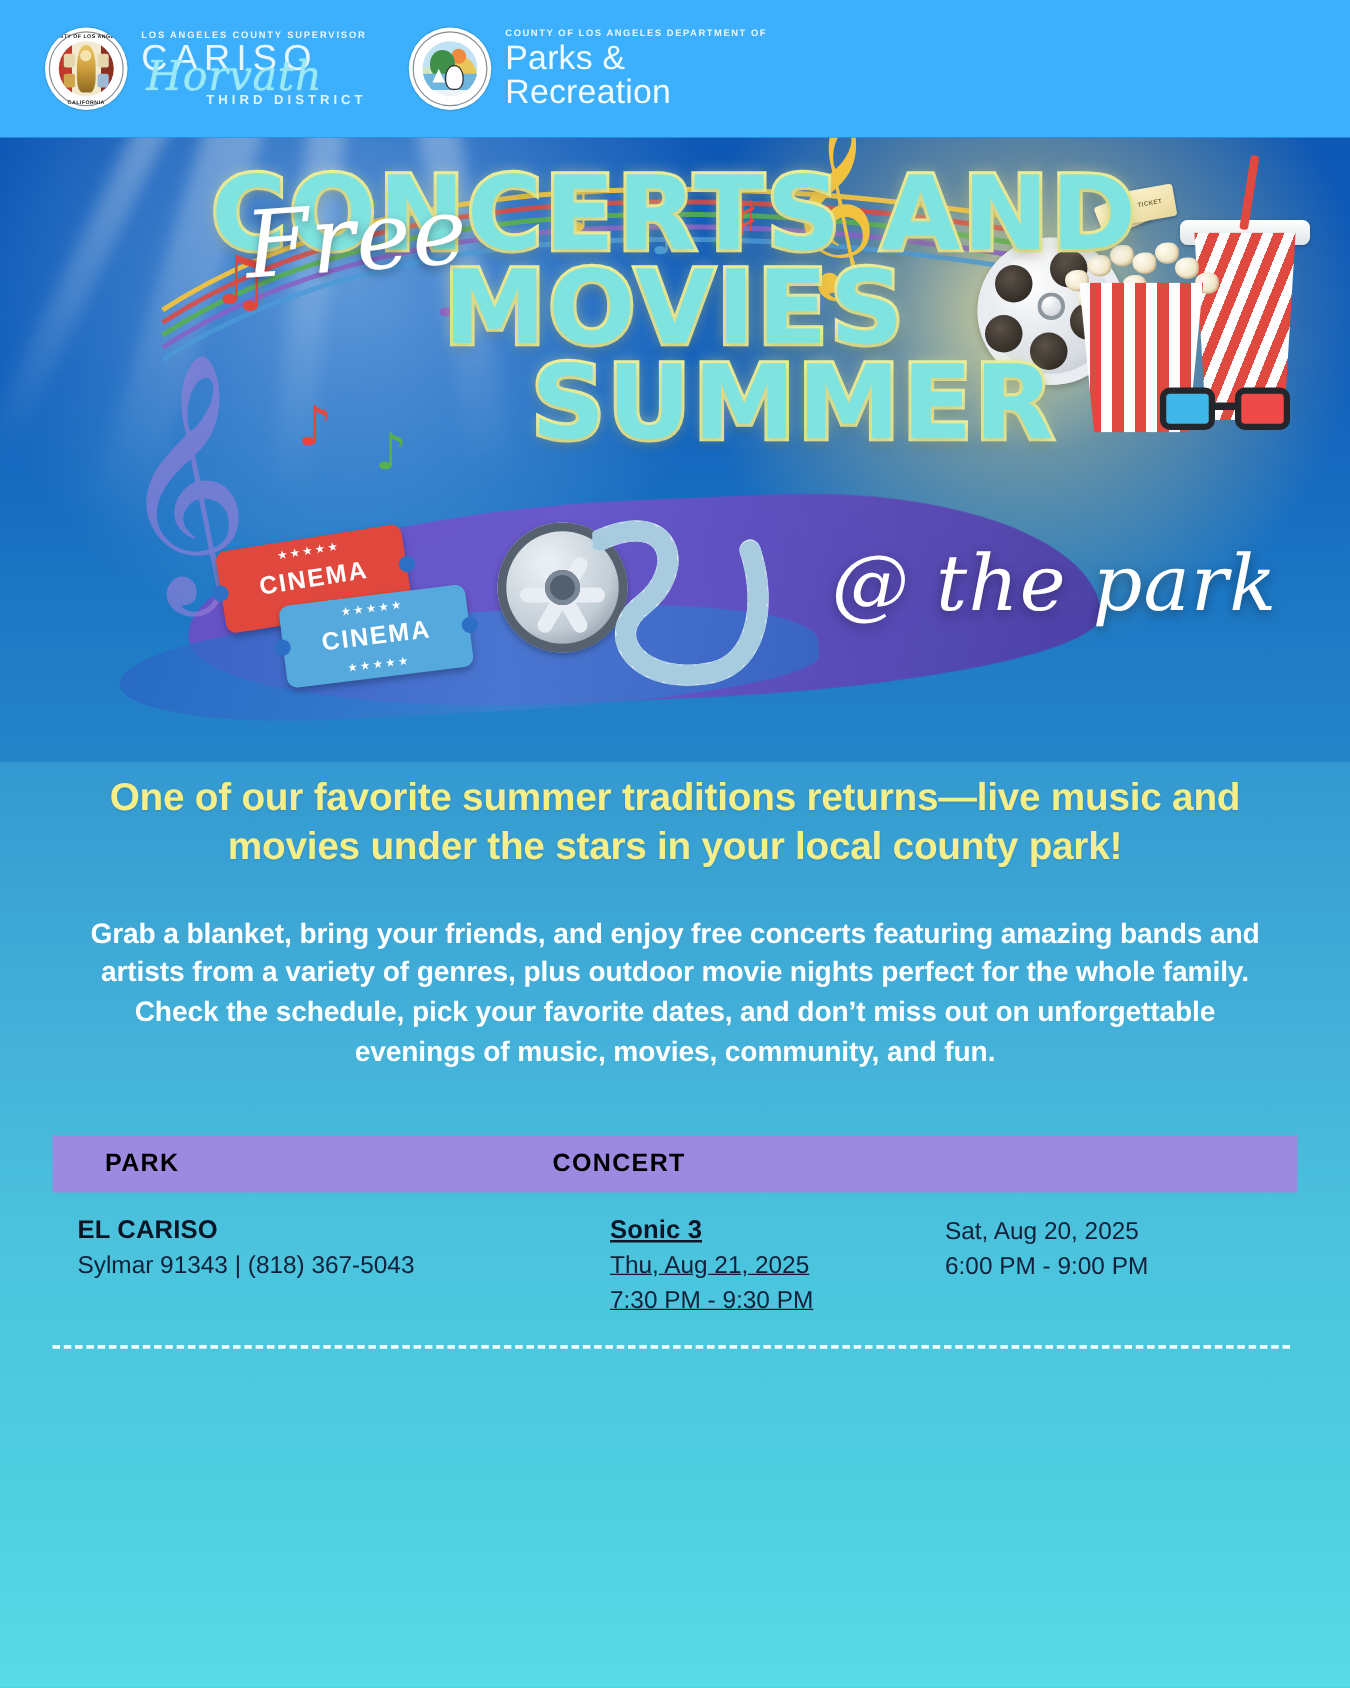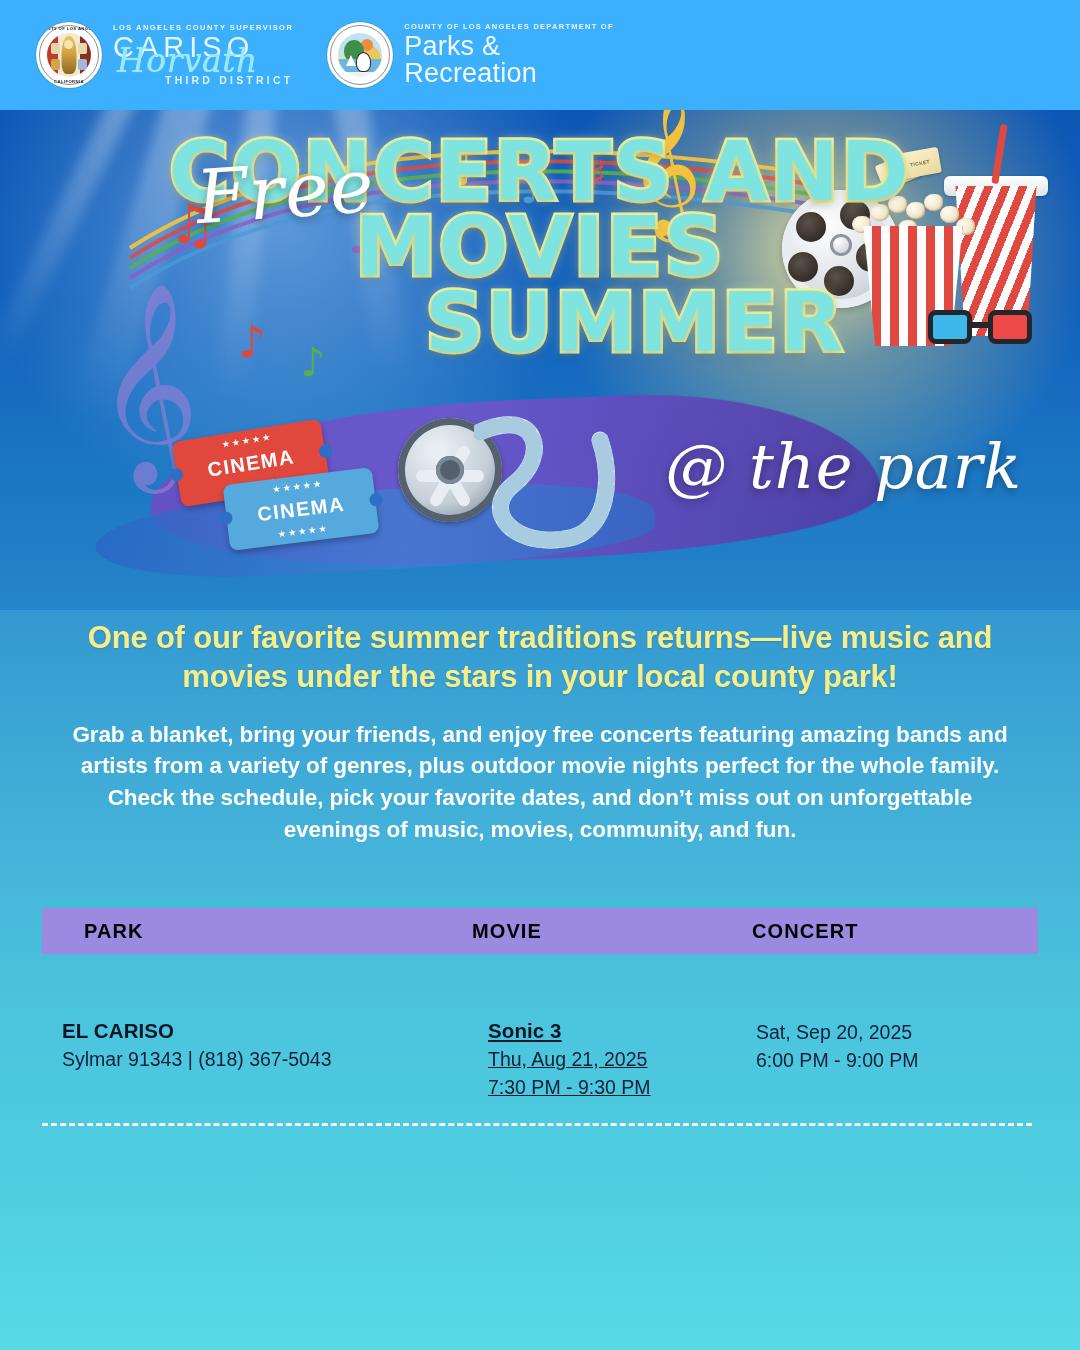--- a/index.html
+++ b/index.html
@@ -502,7 +502,7 @@
     text-shadow: 0 1px 2px rgba(0,0,0,.13);
   }
   .para {
-    margin-top: 22px;
+    margin-top: 34px;
     color: #ffffff;
     font-size: 22.5px;
     font-weight: bold;

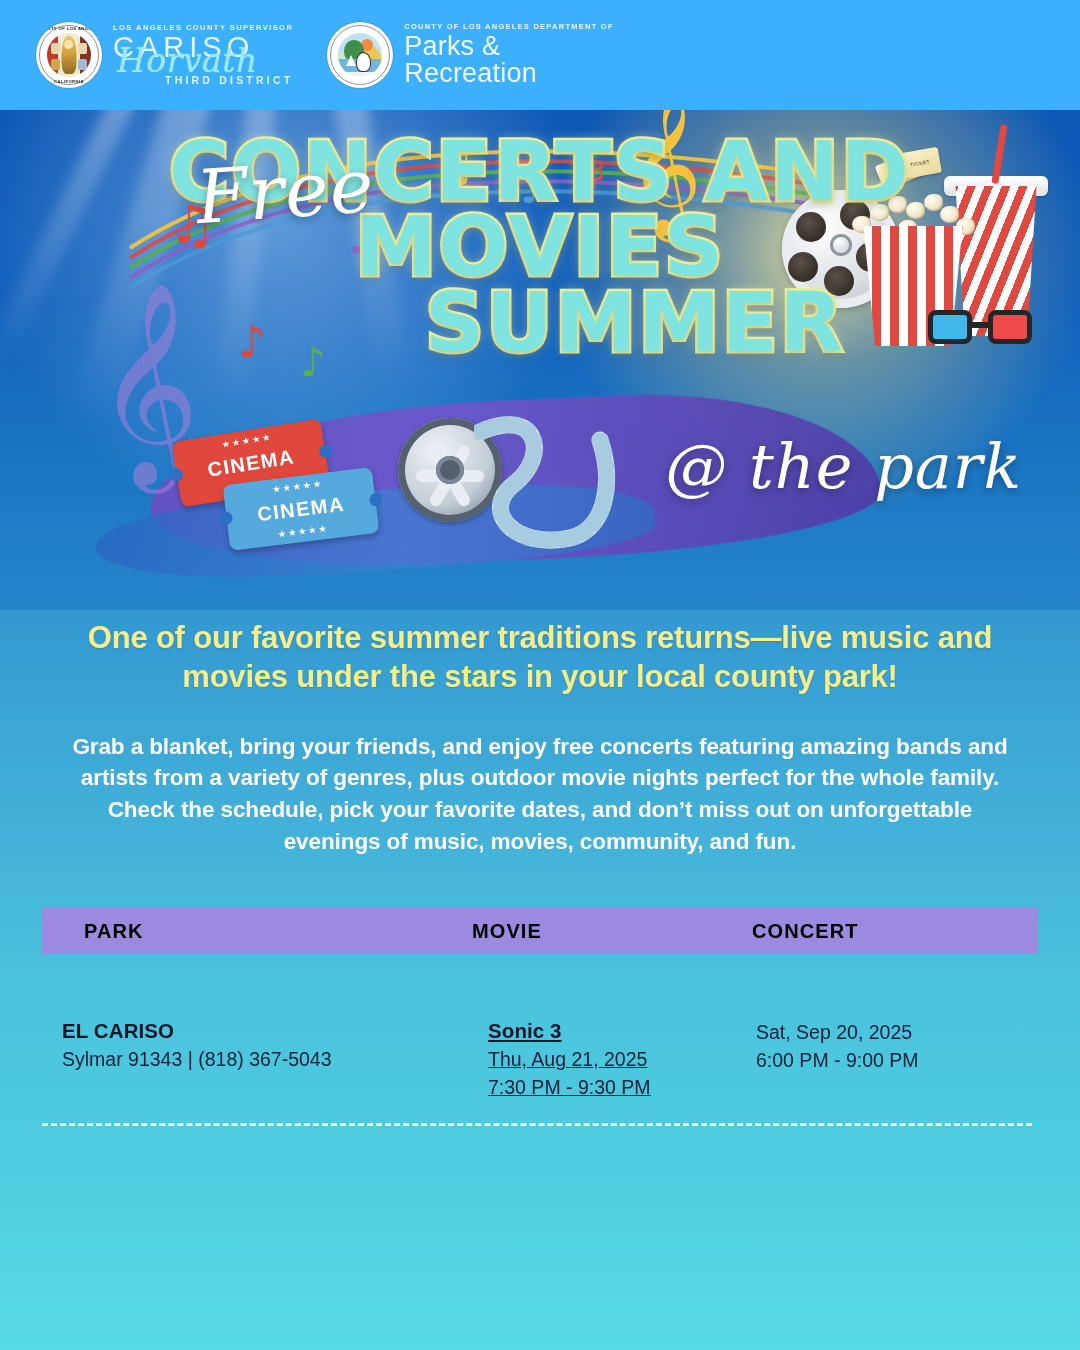--- a/index.html
+++ b/index.html
@@ -726,7 +726,6 @@
 <div class="table">
   <div class="thead">
     <div class="th-park">PARK</div>
-    <div class="th-movie">MOVIE</div>
     <div class="th-concert">CONCERT</div>
   </div>
 

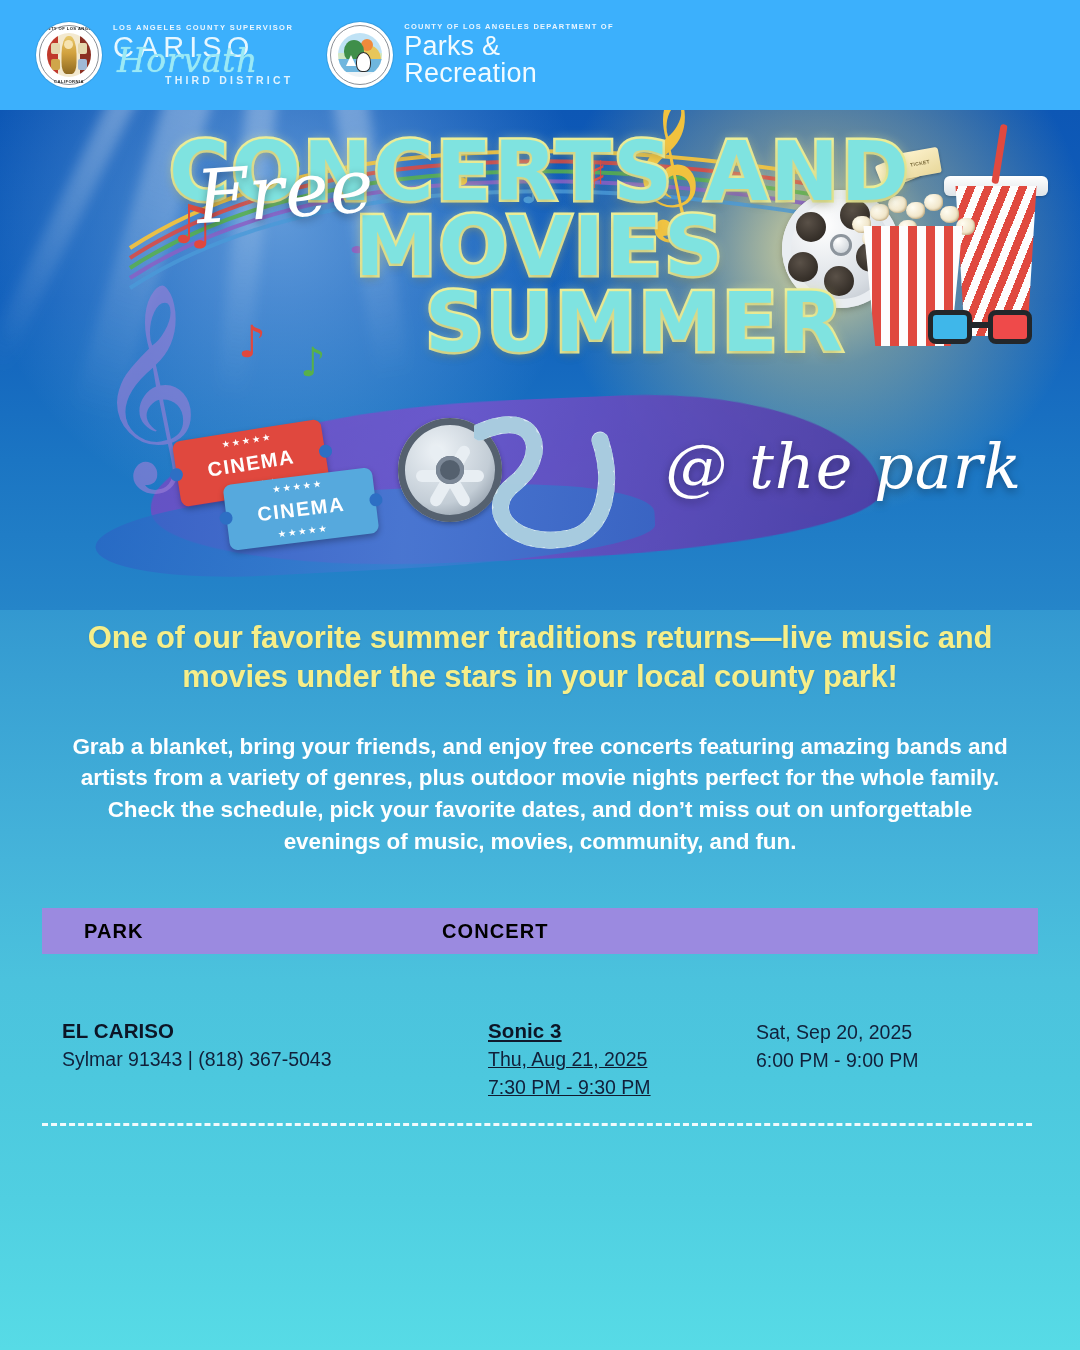--- a/index.html
+++ b/index.html
@@ -540,7 +540,7 @@
     grid-template-columns: 394px 310px 292px;
     padding: 18px 0 10px 0;
   }
-  .cell { color: #101a2e; margin-top: 47px; }
+  .cell { color: #101a2e; }
   .cell.park    { padding-left: 20px; }
   .cell.movie   { padding-left: 52px; text-decoration: underline; }
   .cell.concert { padding-left: 10px; }

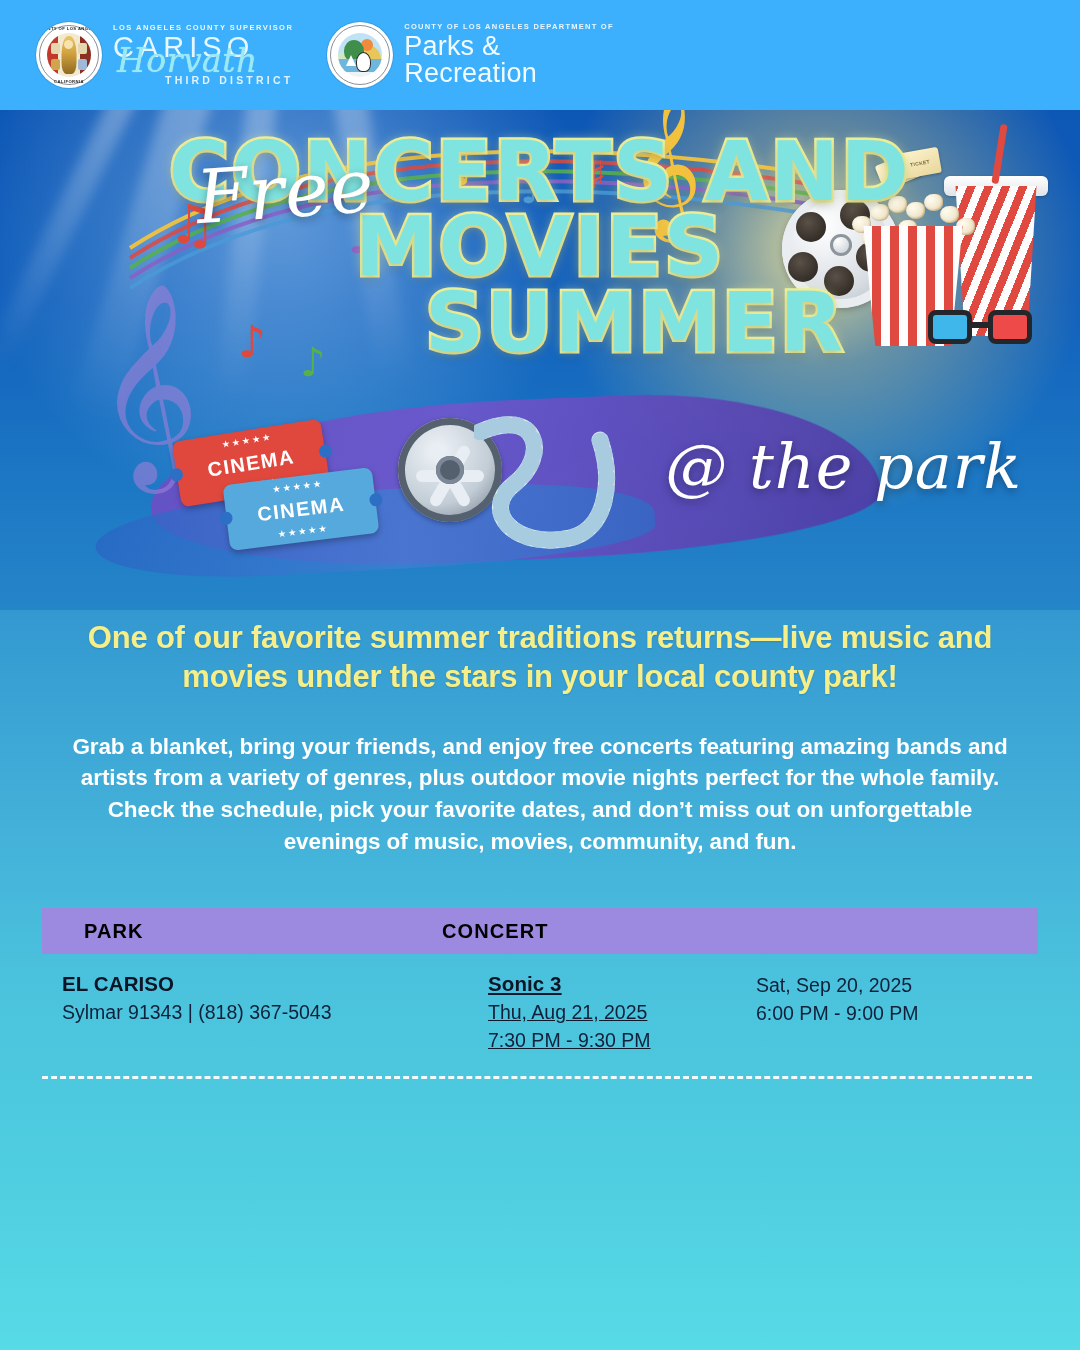--- a/index.html
+++ b/index.html
@@ -740,7 +740,7 @@
       <div class="ln">7:30 PM - 9:30 PM</div>
     </div>
     <div class="cell concert">
-      <div class="ln">Sat, Sep 20, 2025</div>
+      <div class="ln">Sat, Aug 20, 2025</div>
       <div class="ln">6:00 PM - 9:00 PM</div>
     </div>
   </div>

